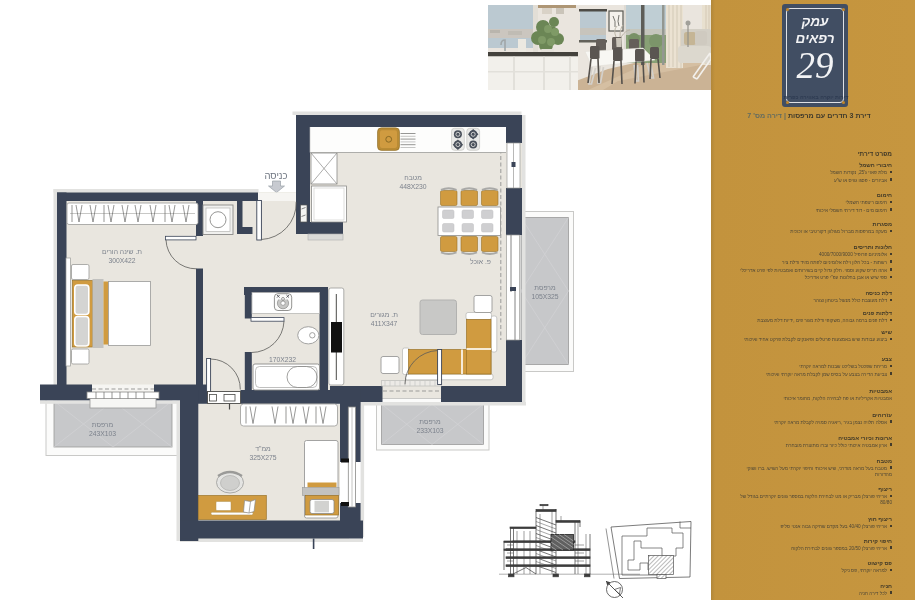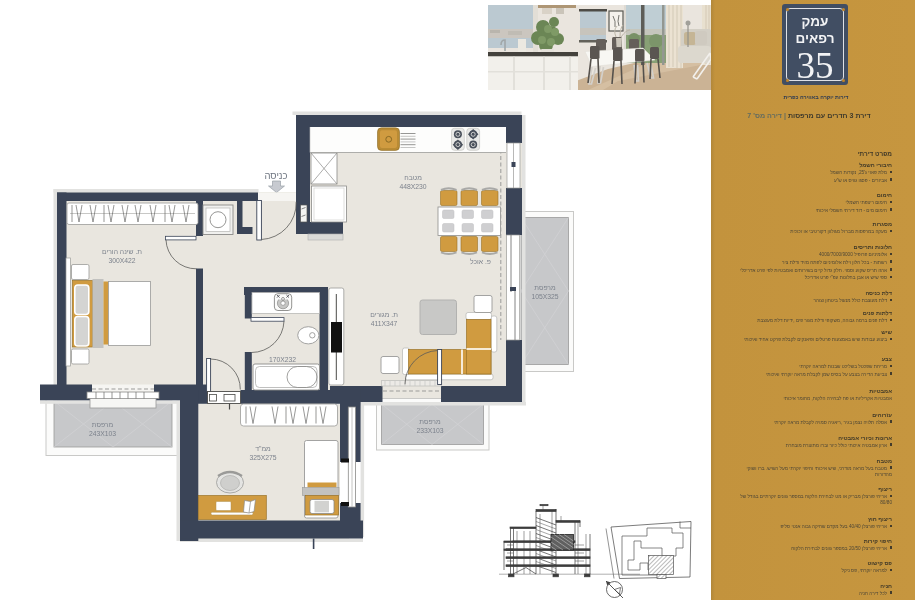--- a/index.html
+++ b/index.html
@@ -7,7 +7,7 @@
   #plan{position:absolute;left:0;top:0;}
   #photo{position:absolute;left:488px;top:5px;width:223px;height:85px;overflow:hidden;}
   #sidebar{position:absolute;left:711px;top:0;width:204px;height:600px;background:linear-gradient(90deg,#b1873a 0px,#c3933d 4px,#c6963f 100%);}
-  .plq{position:absolute;left:71px;top:4px;width:66px;height:81px;background:#414e63;border-radius:3px;}
+  .plq{position:absolute;left:71px;top:4px;width:66px;height:103px;background:#414e63;border-radius:3px;font-style:italic;}
   .plqb{position:absolute;left:4px;top:4px;right:4px;bottom:4px;border:1px solid #dfe1e6;border-radius:4px;}
   .plq .dot{position:absolute;width:3px;height:3px;border-radius:50%;background:#c08428;}
   .plq .t1{position:absolute;left:0;right:0;top:10px;text-align:center;color:#f2f3f5;font-size:13.5px;line-height:16.5px;font-weight:bold;}

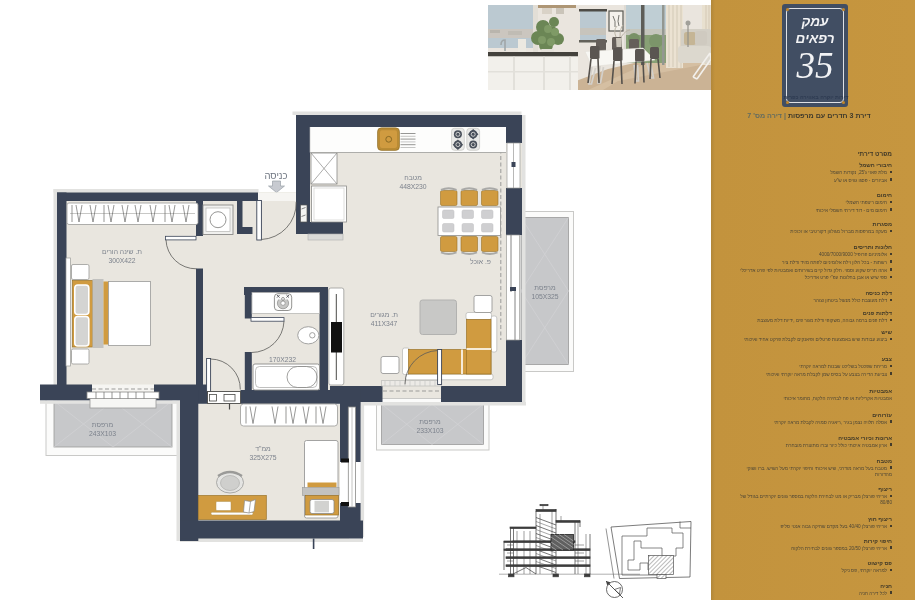--- a/index.html
+++ b/index.html
@@ -589,7 +589,7 @@
     <div class="dot" style="left:3.5px;bottom:3.5px;"></div>
     <div class="dot" style="right:3.5px;bottom:3.5px;"></div>
     <div class="t1">עמק<br>רפאים</div>
-    <div class="t29">35</div>
+    <div class="t29">29</div>
   </div>
 
   <div class="tagline">דירות יוקרה באווירה כפרית</div>

